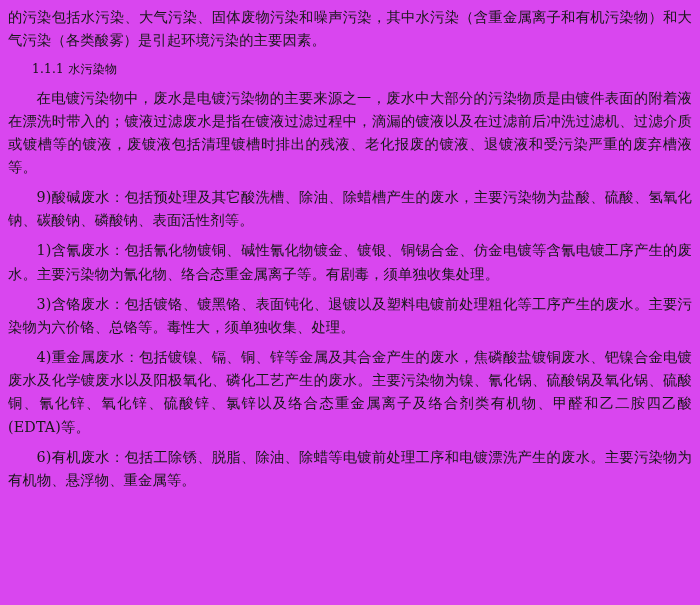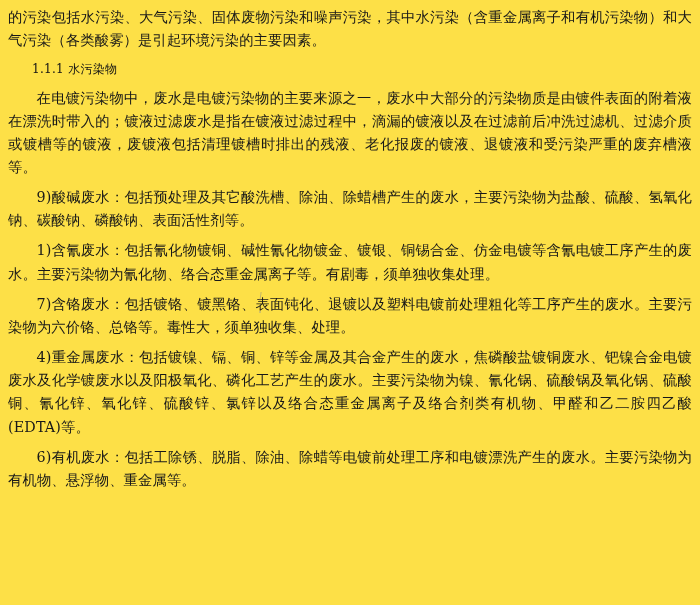--- a/index.html
+++ b/index.html
@@ -11,7 +11,7 @@
     position: relative;
     width: 700px;
     height: 605px;
-    background: #fde047;
+    background: #d946ef;
     overflow: hidden;
     font-family: "DejaVu Serif", "Liberation Serif", serif;
     color: #171717;

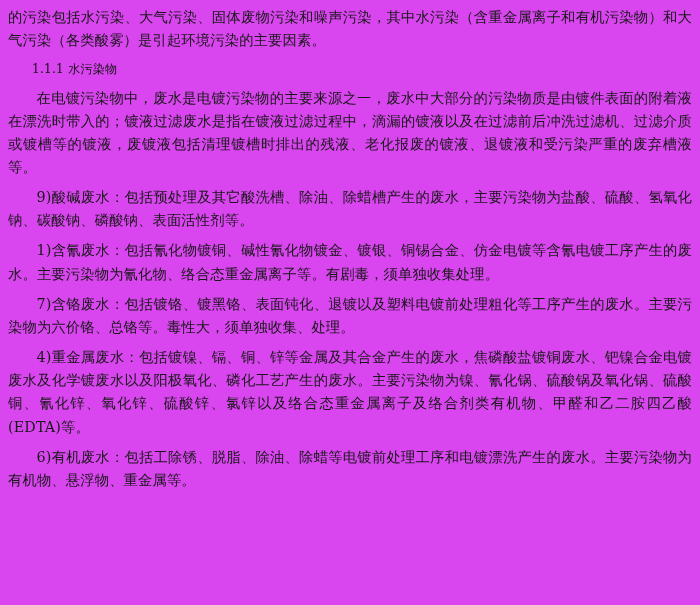--- a/index.html
+++ b/index.html
@@ -81,7 +81,7 @@
 
     <p class="para indent list-item">1)含氰废水：包括氰化物镀铜、碱性氰化物镀金、镀银、铜锡合金、仿金电镀等含氰电镀工序产生的废水。主要污染物为氰化物、络合态重金属离子等。有剧毒，须单独收集处理。</p>
 
-    <p class="para indent list-item">7)含铬废水：包括镀铬、镀黑铬、表面钝化、退镀以及塑料电镀前处理粗化等工序产生的废水。主要污染物为六价铬、总铬等。毒性大，须单独收集、处理。</p>
+    <p class="para indent list-item">3)含铬废水：包括镀铬、镀黑铬、表面钝化、退镀以及塑料电镀前处理粗化等工序产生的废水。主要污染物为六价铬、总铬等。毒性大，须单独收集、处理。</p>
 
     <p class="para indent list-item">4)重金属废水：包括镀镍、镉、铜、锌等金属及其合金产生的废水，焦磷酸盐镀铜废水、钯镍合金电镀废水及化学镀废水以及阳极氧化、磷化工艺产生的废水。主要污染物为镍、氰化锅、硫酸锅及氧化锅、硫酸铜、氰化锌、氧化锌、硫酸锌、氯锌以及络合态重金属离子及络合剂类有机物、甲醛和乙二胺四乙酸(EDTA)等。</p>
 

